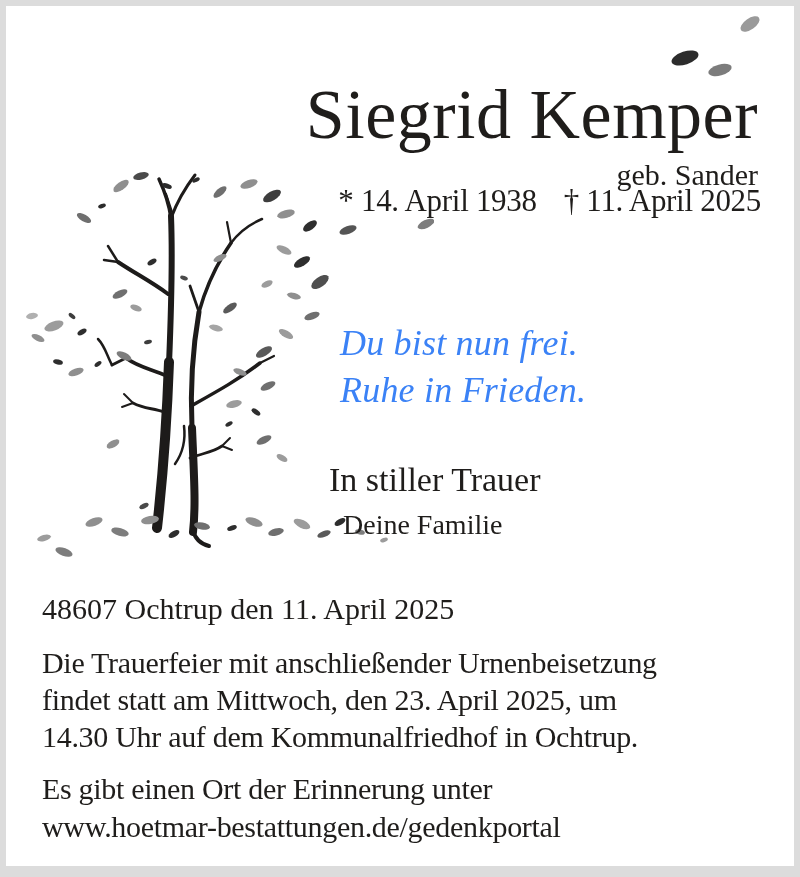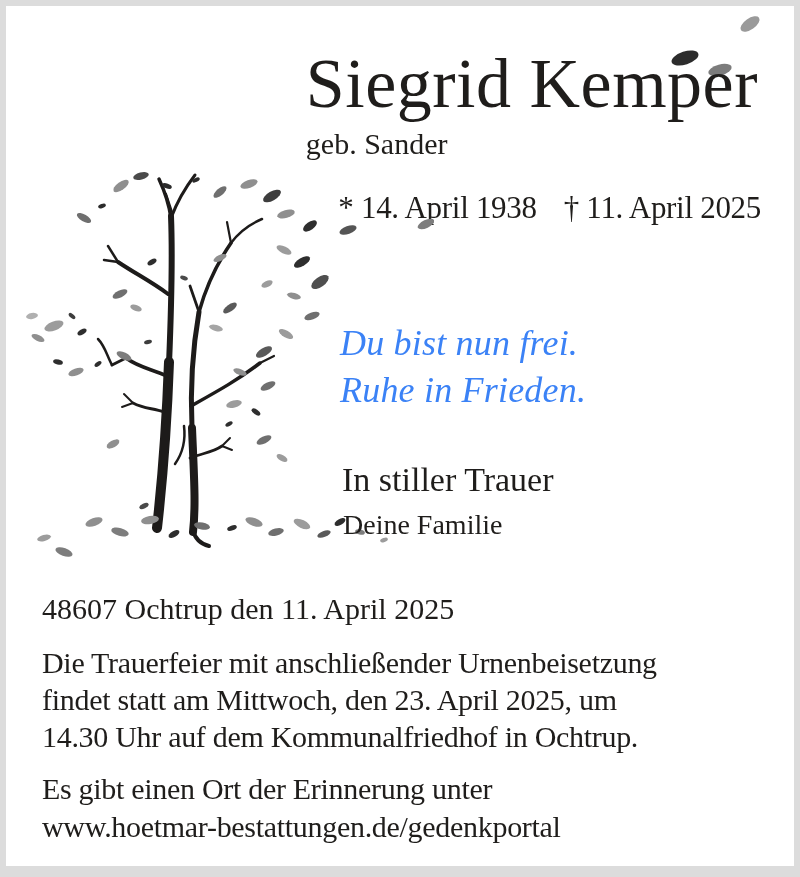--- a/index.html
+++ b/index.html
@@ -15,7 +15,7 @@
     background:#ffffff;
   }
   .header{
-    position:absolute;top:42px;right:36px;text-align:left;
+    position:absolute;top:73px;right:36px;text-align:right;
   }
   .name{font-size:70px;line-height:72px;letter-spacing:0.5px;}
   .maiden{font-size:30px;line-height:34px;margin-top:7px;}

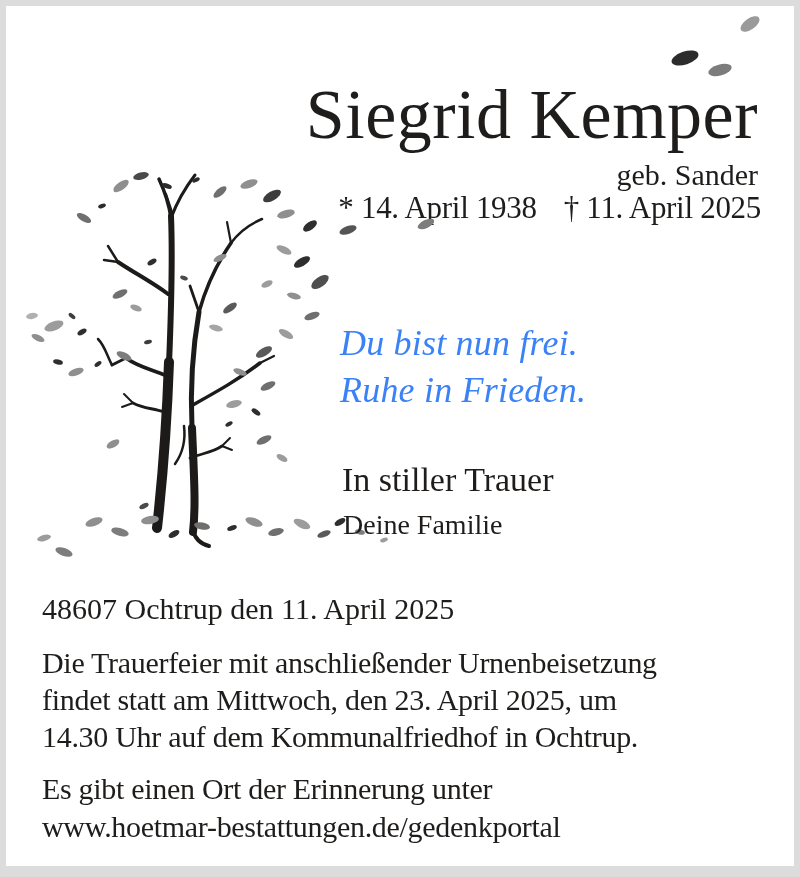--- a/index.html
+++ b/index.html
@@ -20,7 +20,7 @@
   .name{font-size:70px;line-height:72px;letter-spacing:0.5px;}
   .maiden{font-size:30px;line-height:34px;margin-top:7px;}
   .dates{
-    position:absolute;top:184px;right:33px;
+    position:absolute;top:177px;right:33px;
     font-size:31px;line-height:36px;letter-spacing:-0.3px;white-space:nowrap;
   }
   .dates .gap{display:inline-block;width:27px;}

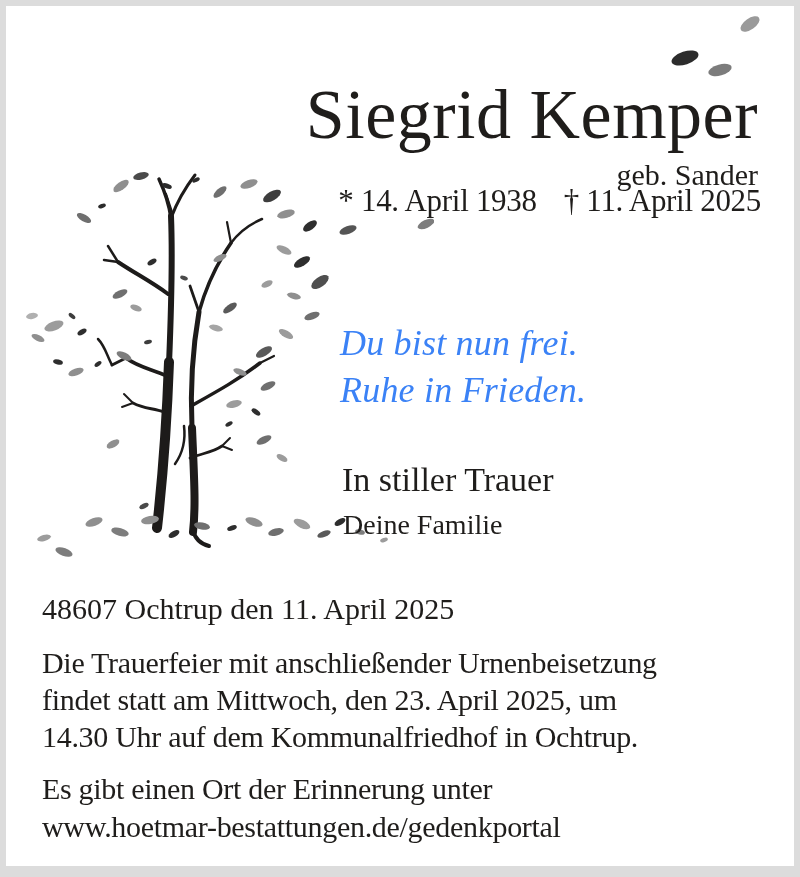--- a/index.html
+++ b/index.html
@@ -30,7 +30,7 @@
     letter-spacing:0.2px;
   }
   .mourning{
-    position:absolute;left:336px;top:455px;
+    position:absolute;left:323px;top:455px;
     font-size:34px;line-height:38px;
   }
   .family{

